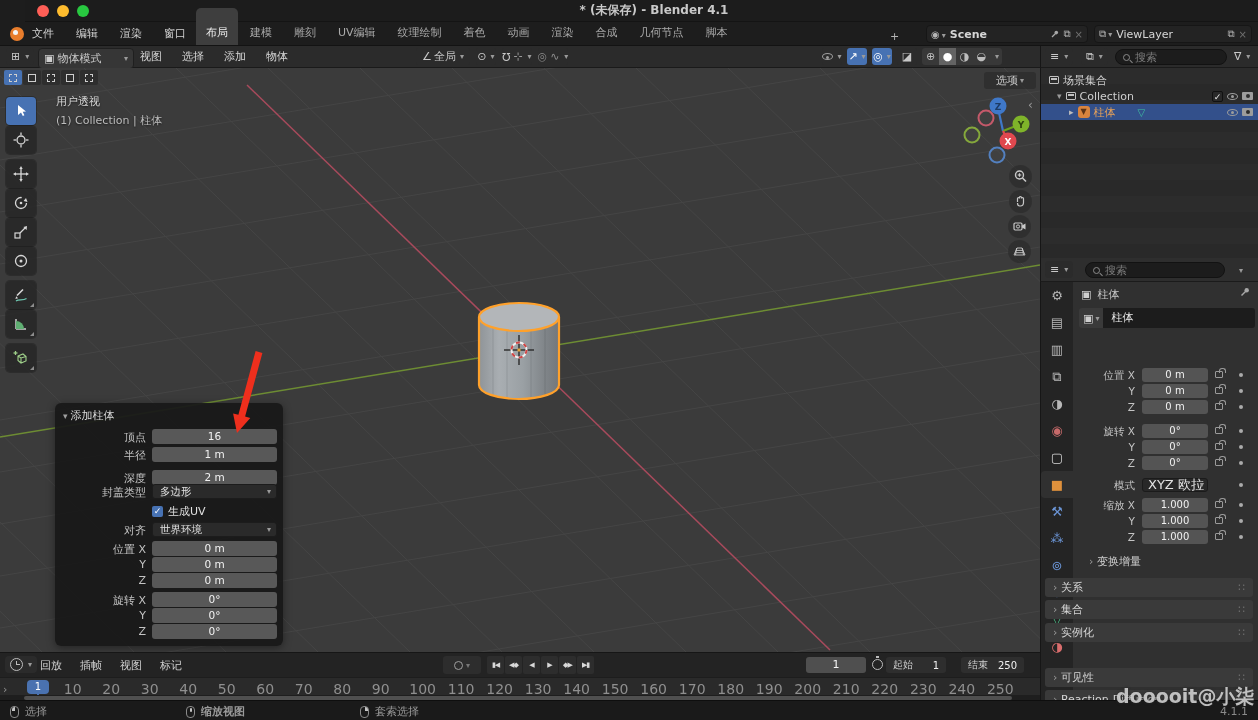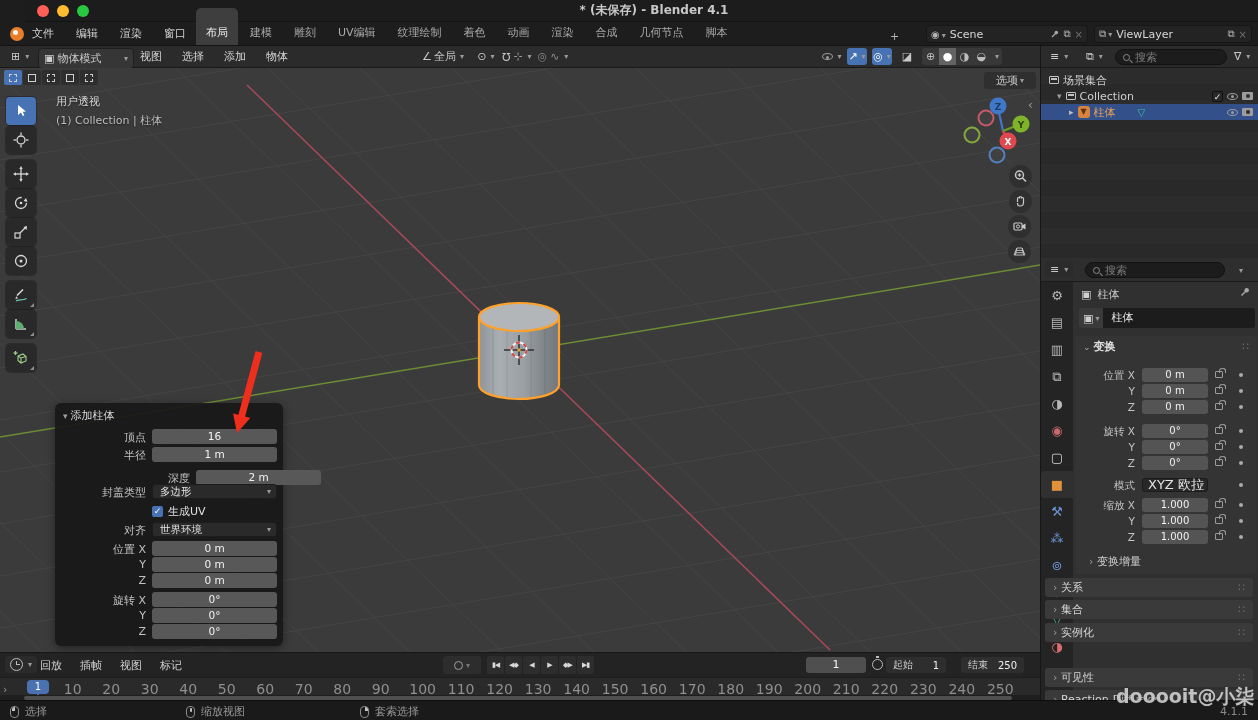--- a/index.html
+++ b/index.html
@@ -183,7 +183,7 @@
   <span id="ws-add" class="abs" style="left:884px; top:4px;">+</span>
   <div class="sel-widget" style="left:926px; width:162px;">
     <span class="mini-ic chev">◉</span>
-    <span style="flex:1;">Scene</span>
+    <span style="flex:1;font-weight:bold;">Scene</span>
     <svg width="9" height="9" viewBox="0 0 9 9">
         <line x1="2" y1="7" x2="6" y2="3" stroke="#a8a8a8" stroke-width="1.3"></line>
         <circle cx="6.3" cy="2.6" r="1.8" fill="#a8a8a8"></circle>

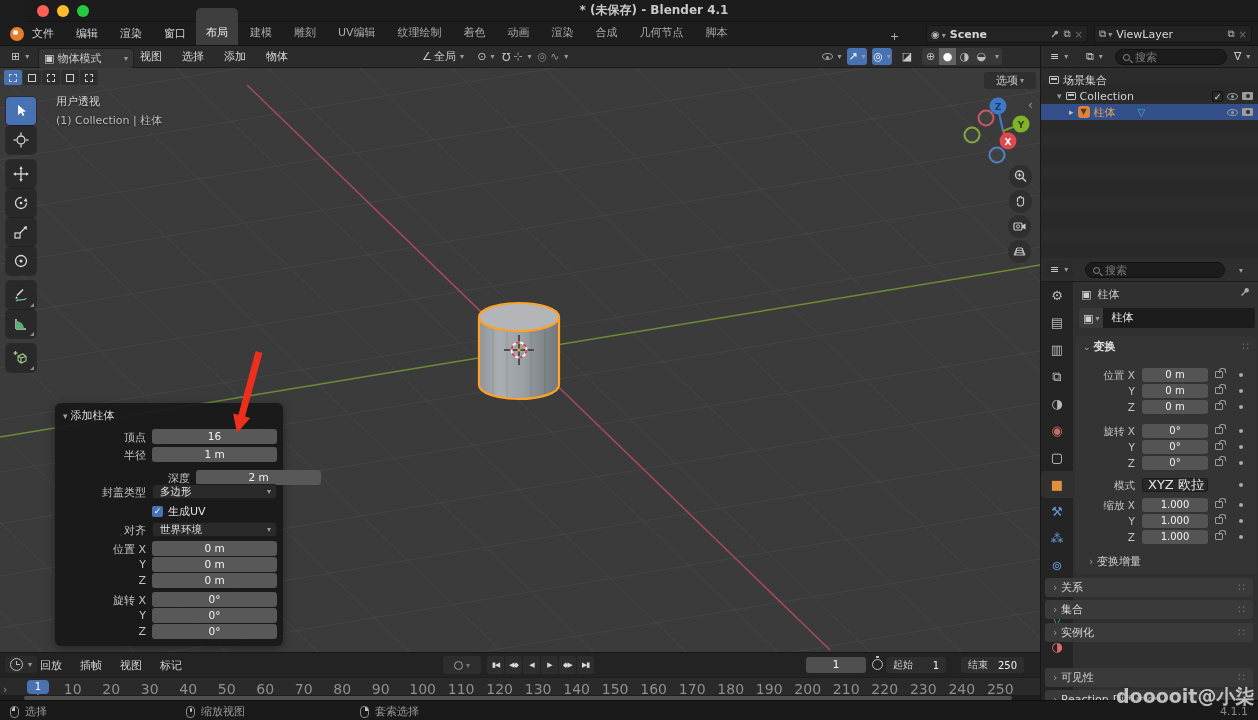--- a/index.html
+++ b/index.html
@@ -633,12 +633,6 @@
     <span style="flex:1; background:#1c1c1c; border-radius:0 3px 3px 0; height:20px; line-height:20px; padding-left:8px; color:#e8e8e8;">柱体</span>
   </div>
 
-  <div class="abs" style="left:34px; top:54px; width:182px; height:238px; background:#343434; border-radius:4px;">
-    <div class="flex" style="justify-content:space-between; padding:3px 8px 0 8px;">
-      <span class="panel-hdr">变换</span>
-      <span class="dragdots"></span>
-    </div>
-  </div>
   <div class="prow" style="left:30px; top:86px;">
       <span class="plabel">位置 X</span>
       <span class="pfield">0 m</span>

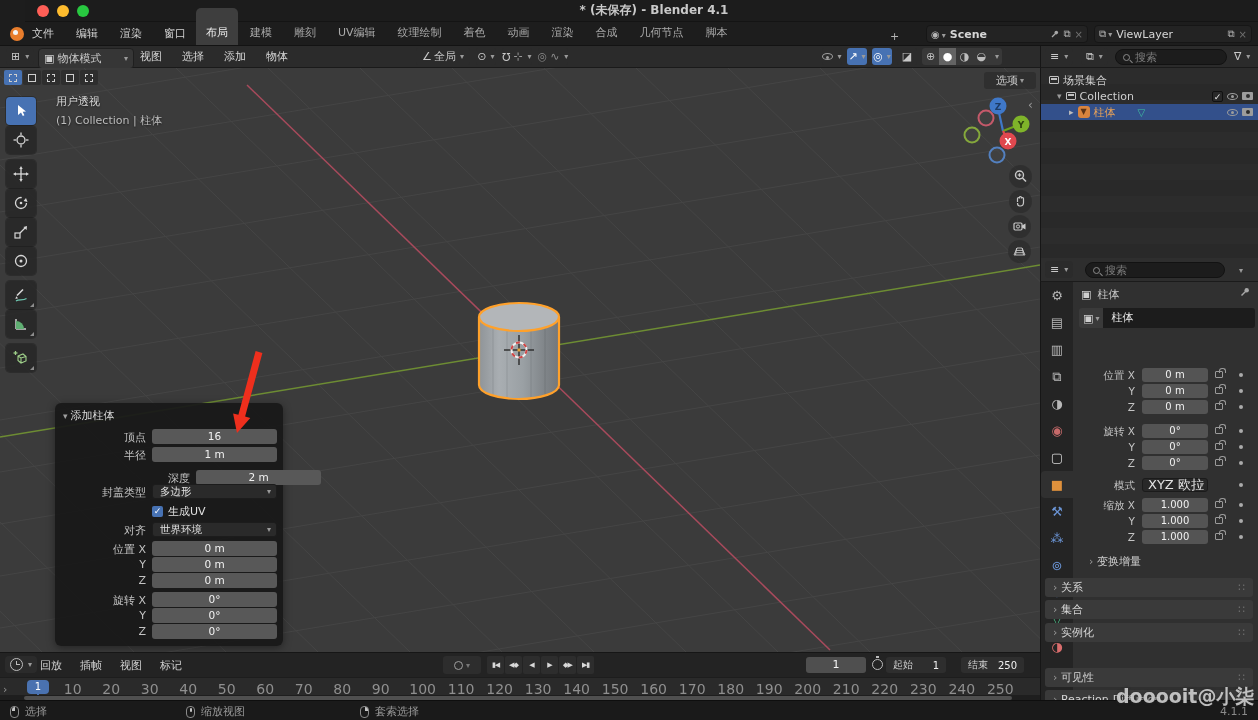--- a/index.html
+++ b/index.html
@@ -473,7 +473,7 @@
         <span class="oplabel">半径</span>
         <span class="opfield">1 m</span>
       </div>
-    <div class="oprow" style="top:67px;margin-left:44px;">
+    <div class="oprow" style="top:67px;">
         <span class="oplabel">深度</span>
         <span class="opfield">2 m</span>
       </div>

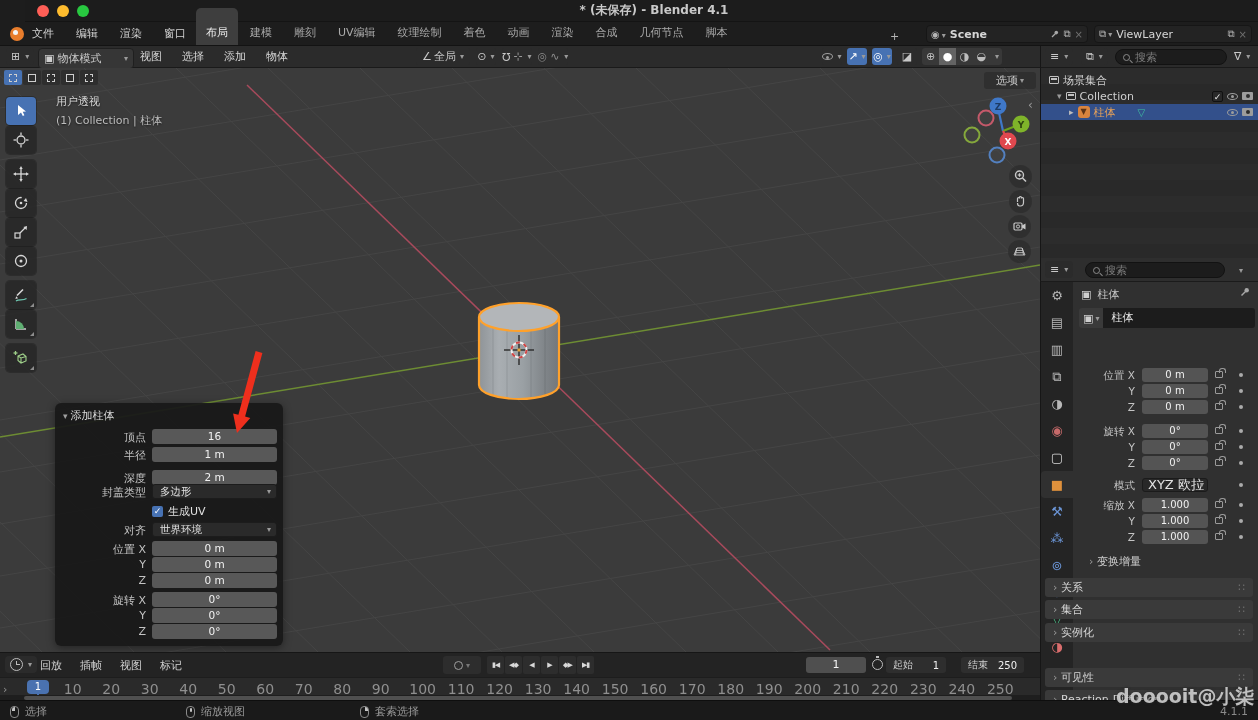--- a/index.html
+++ b/index.html
@@ -793,7 +793,7 @@
       <span class="mouse left"></span>
       <span>选择</span>
     </div>
-  <div class="hint" style="left:186px;">
+  <div class="hint" style="left:186px;font-weight:bold;">
       <span class="mouse mid"></span>
       <span>缩放视图</span>
     </div>

